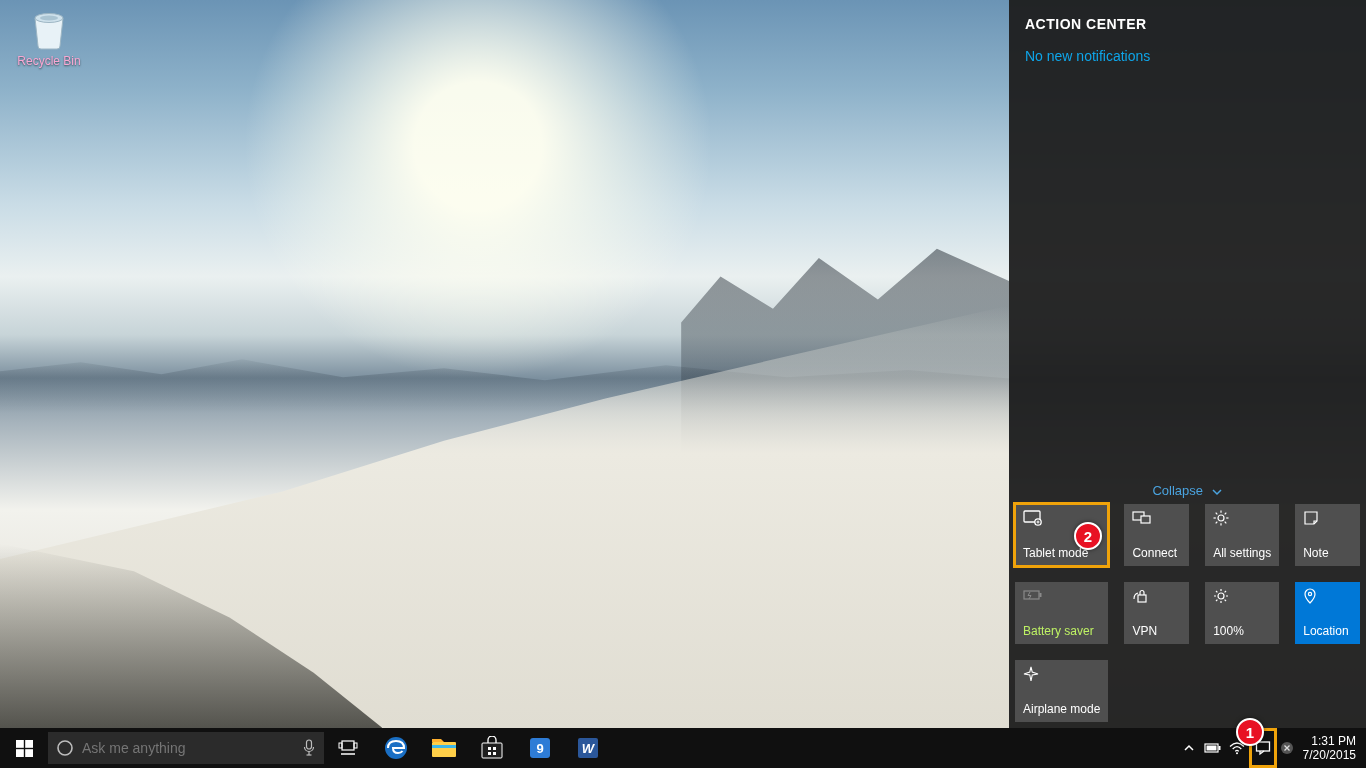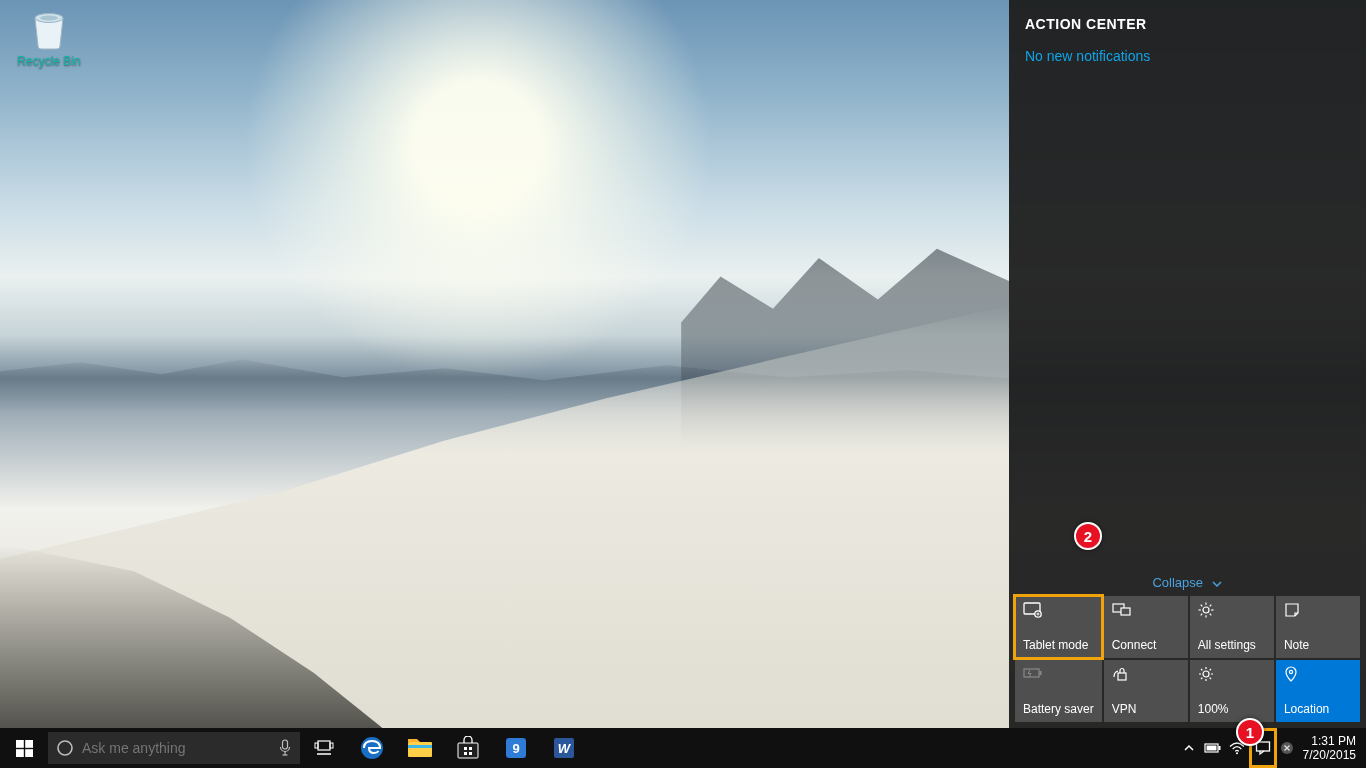--- a/index.html
+++ b/index.html
@@ -42,7 +42,7 @@
   }
 
   
-  .di { position:absolute; top:6px; left:12px; width:74px; text-align:center; color:#14b8a6; font-size:12px; text-shadow:0 1px 2px rgba(0,0,0,.6); }
+  .di { position:absolute; top:6px; left:12px; width:74px; text-align:center; color:#f9a8d4; font-size:12px; text-shadow:0 1px 2px rgba(0,0,0,.6); }
   .di svg { display:block; margin:0 auto 2px; }
 
   

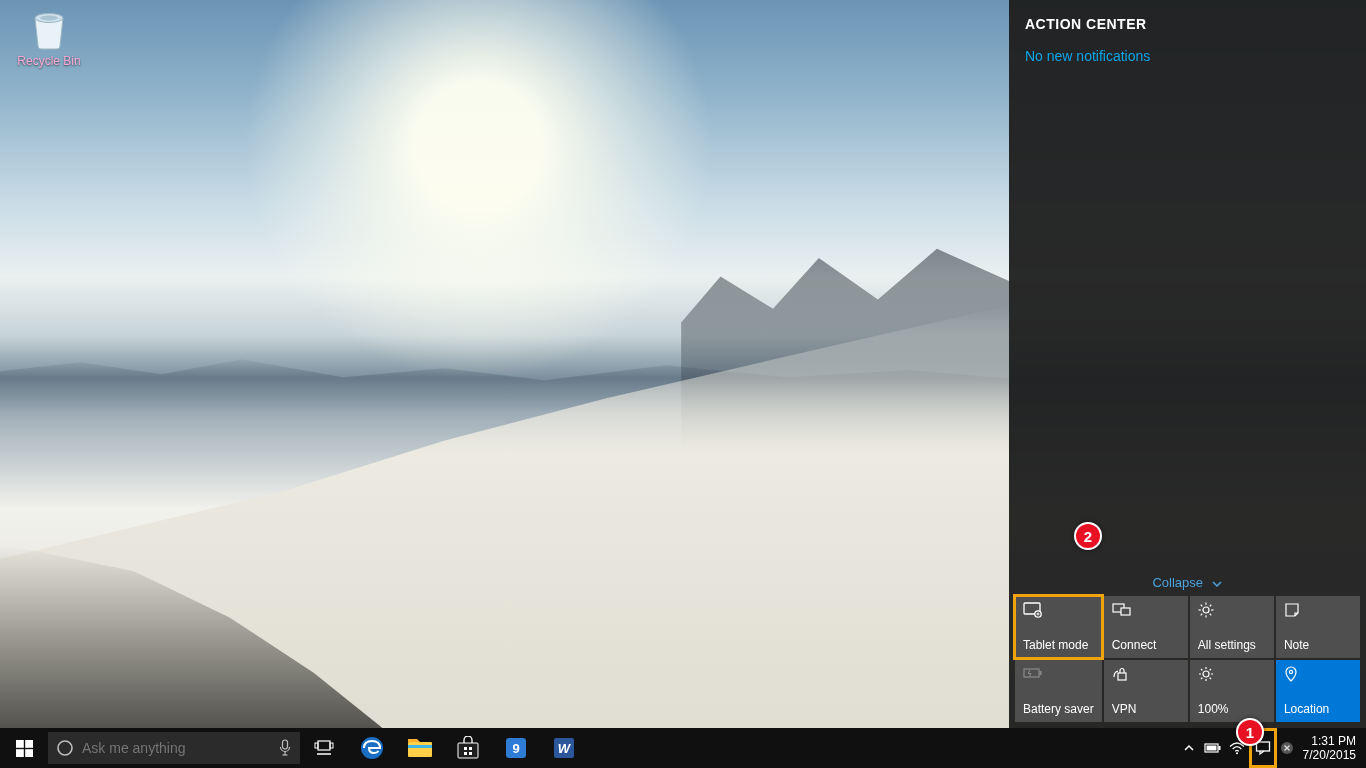--- a/index.html
+++ b/index.html
@@ -67,7 +67,7 @@
   .ac .collapse { text-align:center; padding:6px 16px 6px; color:#4aa3df; font-size:13px; }
   .ac .collapse svg { vertical-align:middle; margin-left:4px; }
 
-  .tiles { display:grid; grid-template-columns:repeat(4,1fr); gap:2px; padding:0 6px 6px 6px; }
+  .tiles { display:grid; grid-template-columns:repeat(4,1fr); gap:16px; padding:0 6px 6px 6px; }
   .tile { background:#4f4f4f; height:62px; padding:6px 8px; position:relative; font-size:12px; display:flex; flex-direction:column; justify-content:space-between; }
   .tile.on { background:#0078d7; }
   .tile.dim { color:#ffffff; }

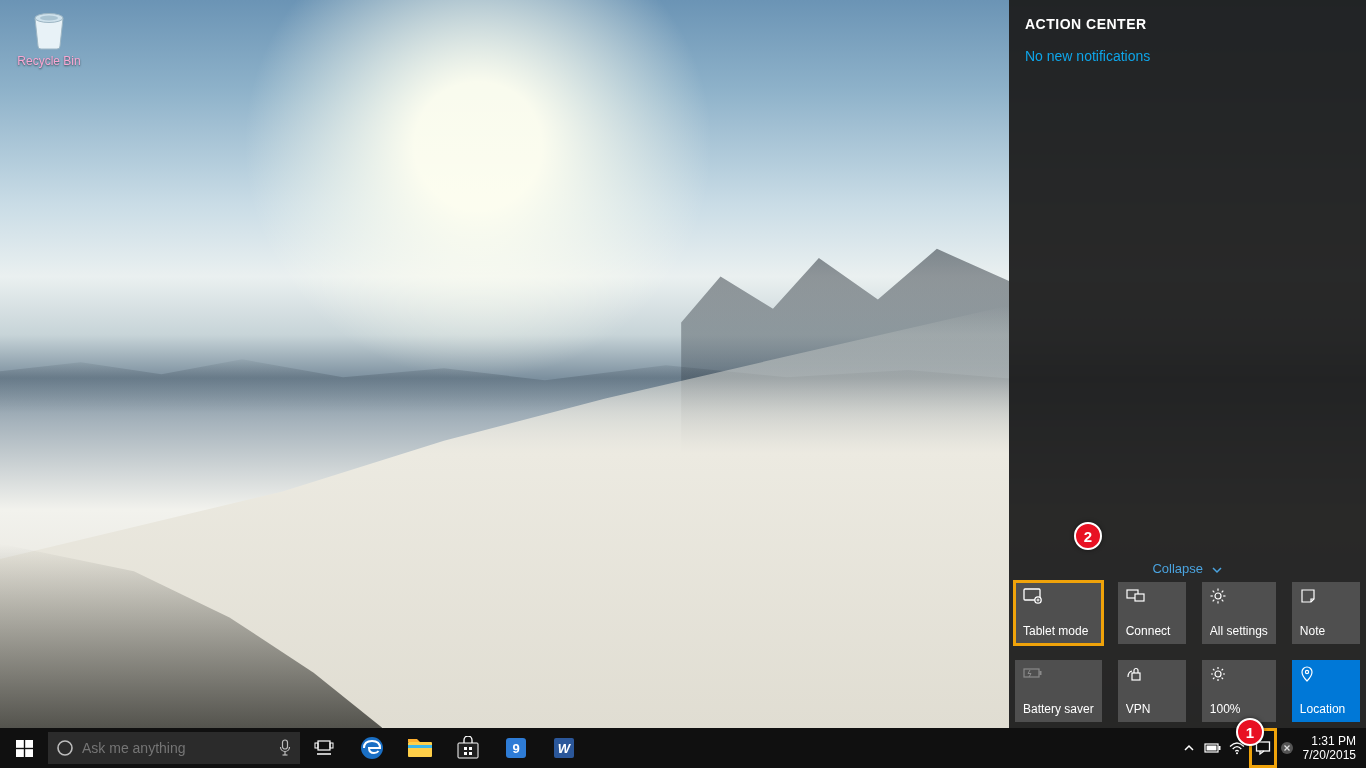--- a/index.html
+++ b/index.html
@@ -70,7 +70,7 @@
   .tiles { display:grid; grid-template-columns:repeat(4,1fr); gap:16px; padding:0 6px 6px 6px; }
   .tile { background:#4f4f4f; height:62px; padding:6px 8px; position:relative; font-size:12px; display:flex; flex-direction:column; justify-content:space-between; }
   .tile.on { background:#0078d7; }
-  .tile.dim { color:#ffffff; }
+  .tile.dim { color:#bef264; }
   .tile.sel { outline:3px solid #f0a30a; outline-offset:-1px; }
   .tile .ic { height:18px; }
   .tile .lb { white-space:nowrap; overflow:hidden; text-overflow:ellipsis; }

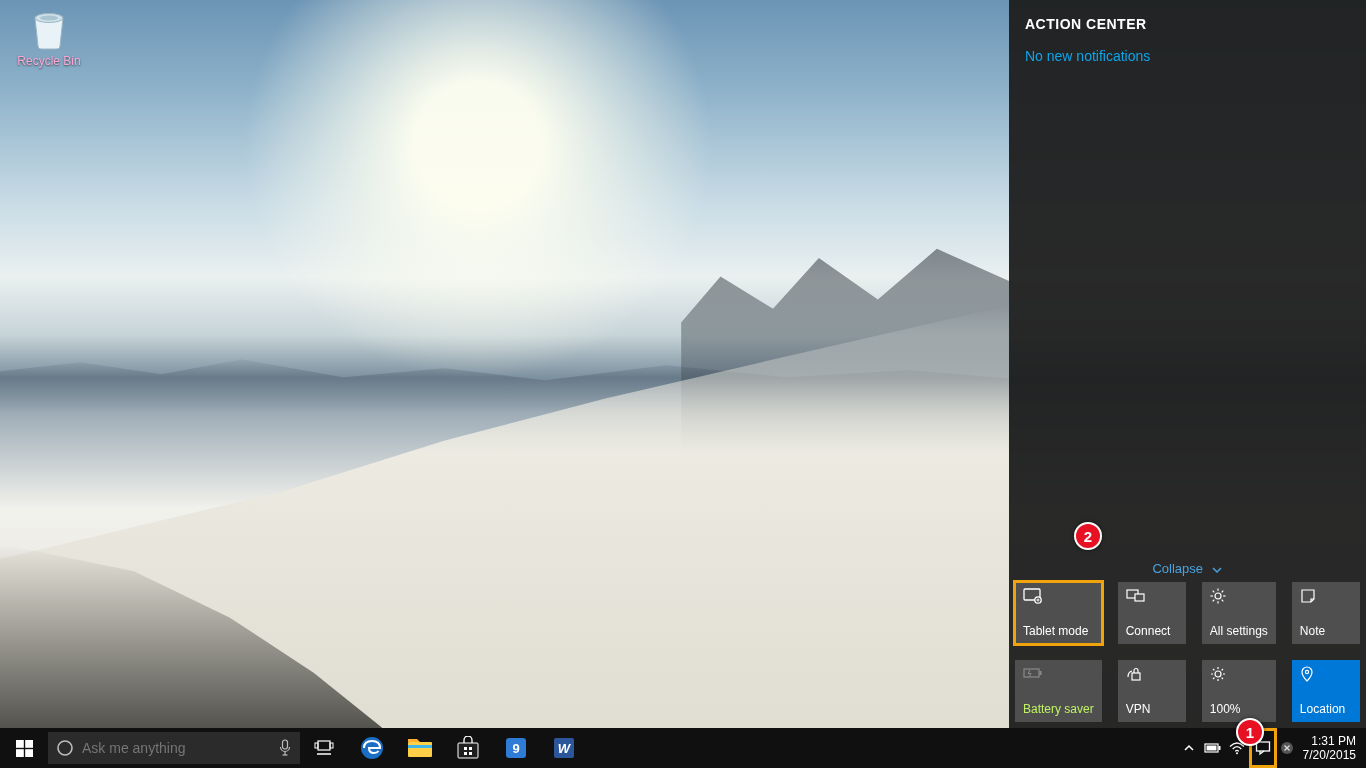--- a/index.html
+++ b/index.html
@@ -211,6 +211,14 @@
       <div class="lb">Location</div>
     </div>
 
+    <div class="tile">
+      <div class="ic">
+        <svg width="16" height="16" viewBox="0 0 16 16">
+            <path d="M8 1 L9.2 6 L15 8 L9.2 9 L8 15 L6.8 9 L1 8 L6.8 6 Z" fill="none" stroke="#fff" stroke-width="1.1"></path>
+          </svg>
+      </div>
+      <div class="lb">Airplane mode</div>
+    </div>
 
   </div>
 </div>

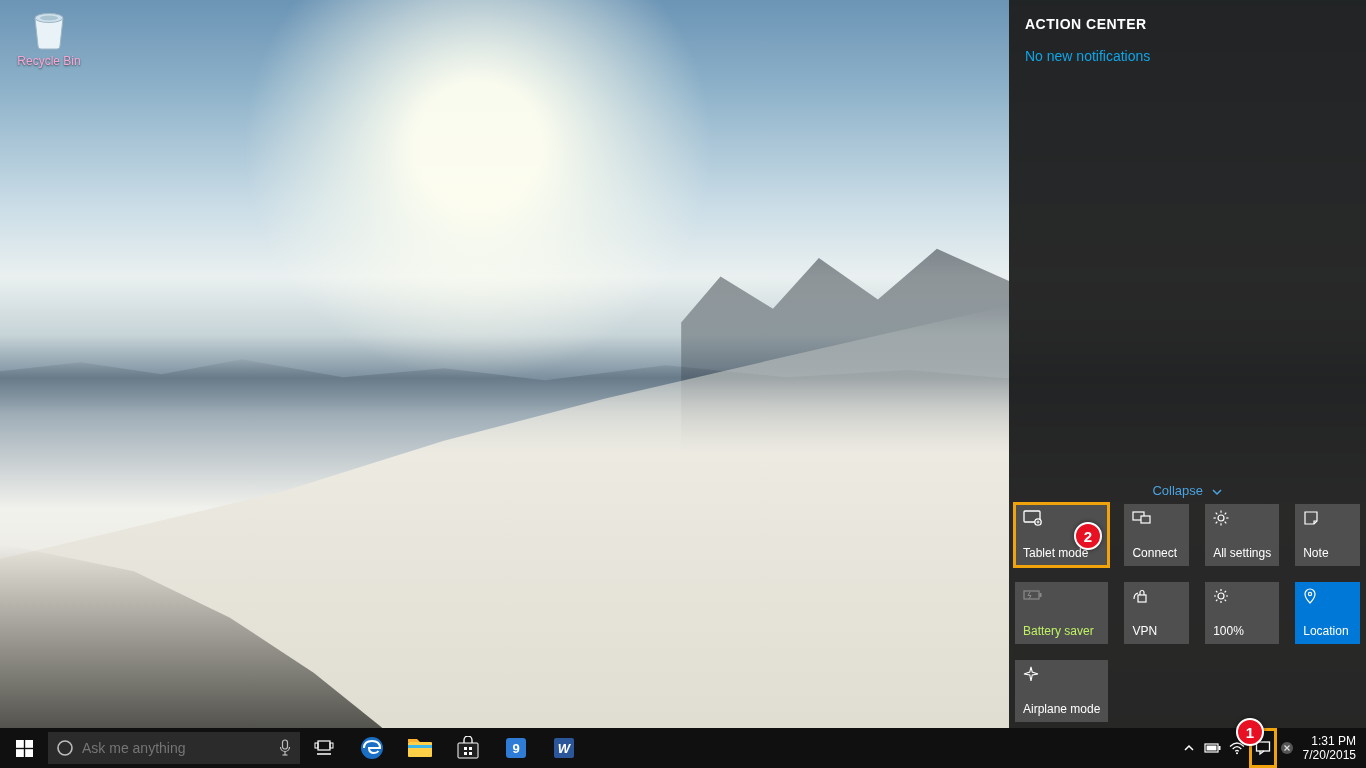--- a/index.html
+++ b/index.html
@@ -49,7 +49,7 @@
   .tb { position:absolute; left:0; right:0; bottom:0; height:40px; background:#101010; display:flex; align-items:center; color:#fff; }
   .tb .btn { height:40px; display:flex; align-items:center; justify-content:center; }
   .start { width:48px; }
-  .search { display:flex; align-items:center; height:32px; background:#2b2b2b; width:252px; margin-left:0; }
+  .search { display:flex; align-items:center; height:32px; background:#2b2b2b; width:276px; margin-left:0; }
   .search .ring { width:34px; display:flex; align-items:center; justify-content:center; }
   .search input { flex:1; background:transparent; border:0; outline:0; color:#ccc; font-size:14px; height:100%; }
   .tbicon { width:48px; }

